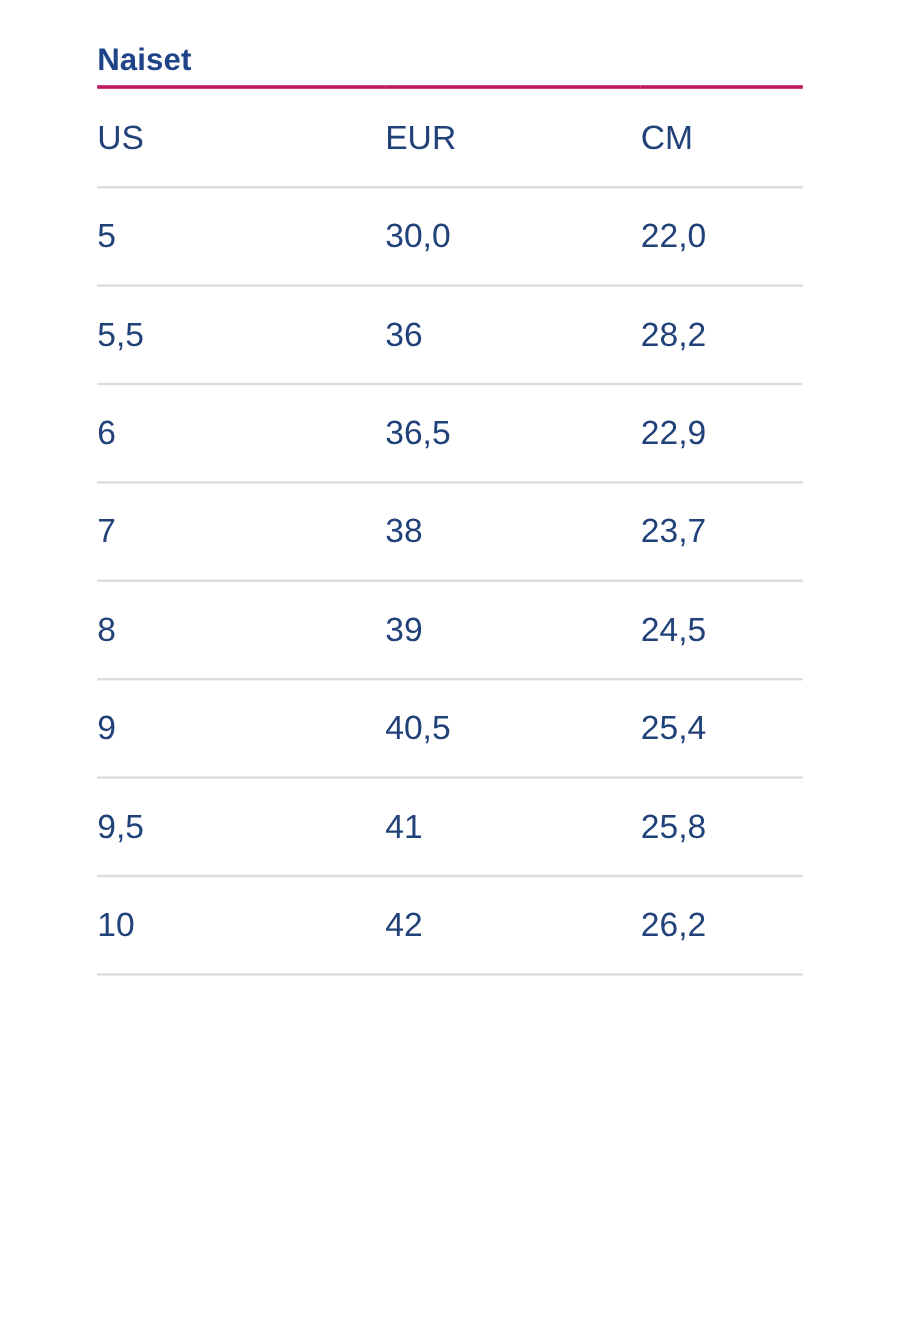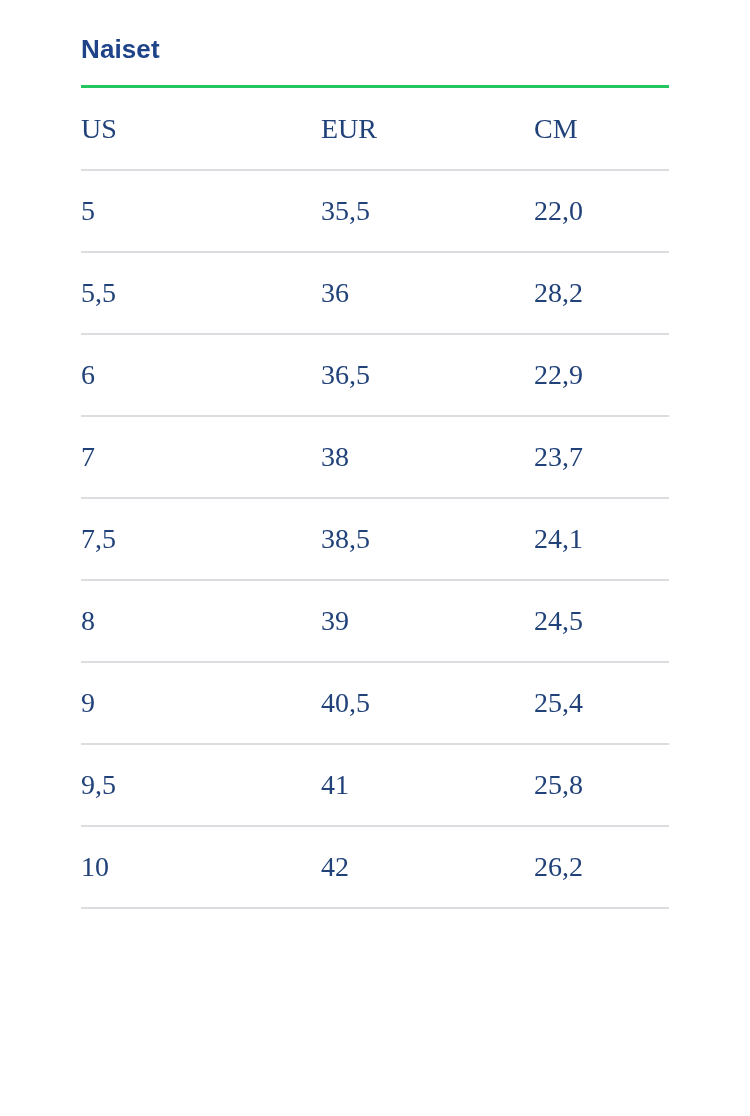--- a/index.html
+++ b/index.html
@@ -46,9 +46,8 @@
     width: 588px;
     border-collapse: collapse;
     table-layout: fixed;
-    margin-top: 23px;
-    border-top: 3px solid #22c55e;
-    font-family: Liberation Serif, serif;
+    margin-top: 9px;
+    border-top: 3px solid #be185d;
   }
 
   .size-table col.col-us  { width: 240px; }

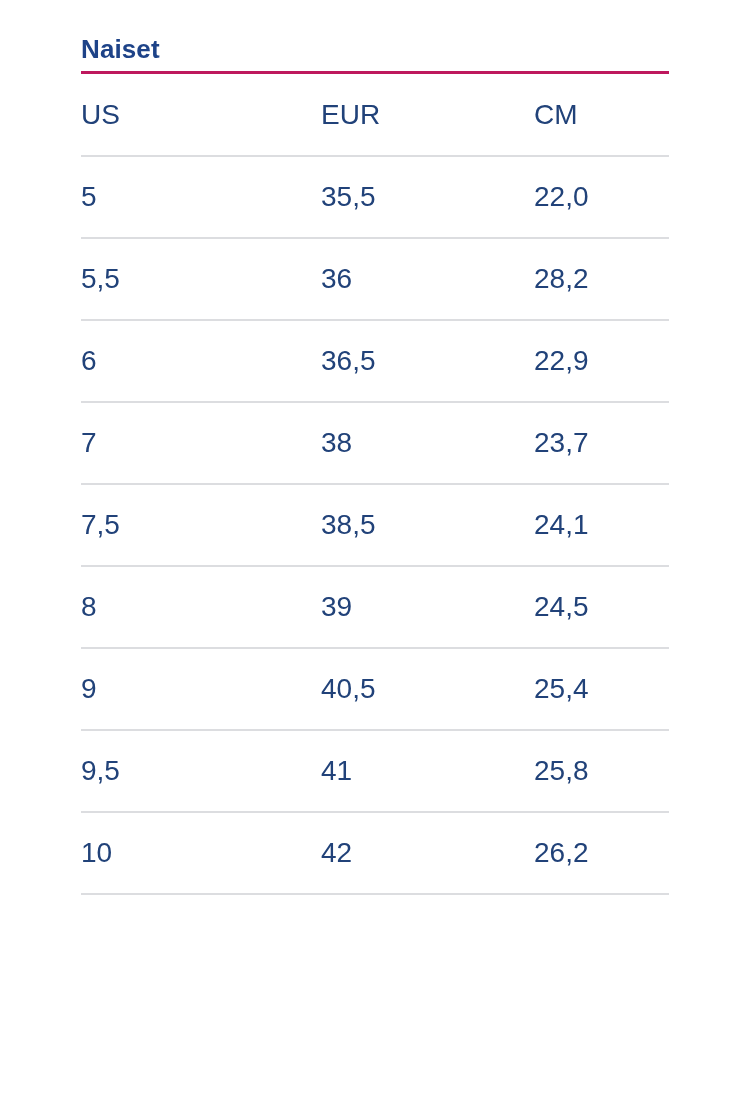--- a/index.html
+++ b/index.html
@@ -108,7 +108,7 @@
       <tbody>
         <tr>
           <td>5</td>
-          <td>35,5</td>
+          <td>30,0</td>
           <td>22,0</td>
         </tr>
         <tr>

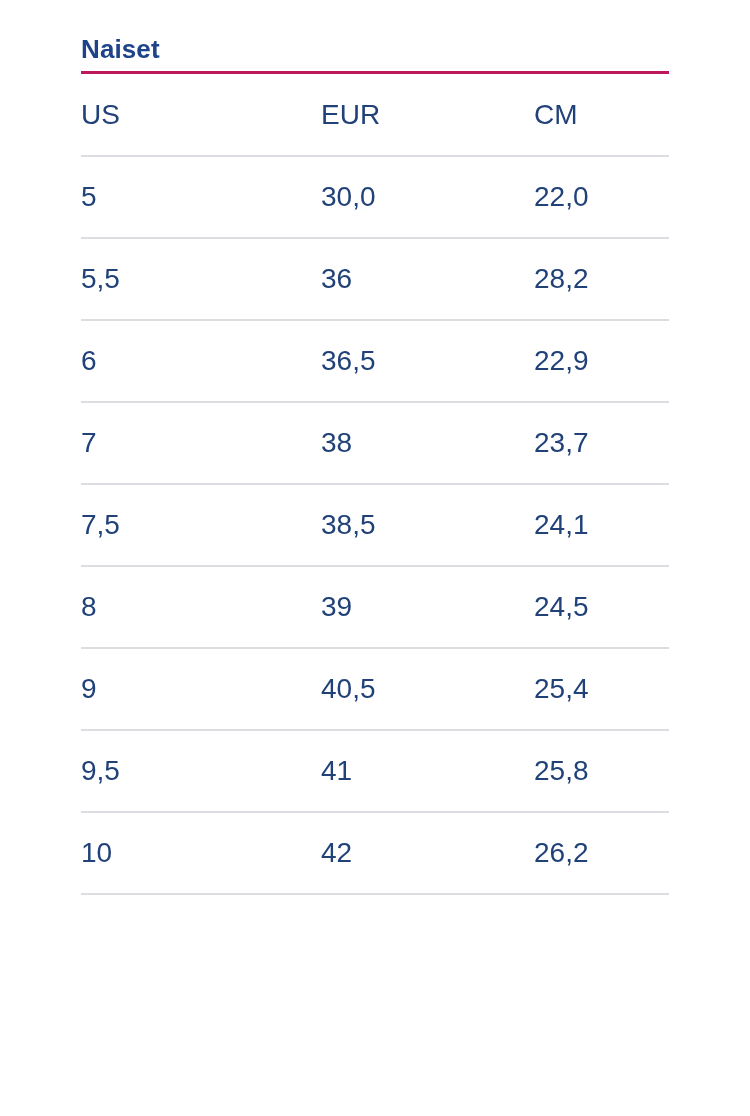--- a/index.html
+++ b/index.html
@@ -127,11 +127,6 @@
           <td>23,7</td>
         </tr>
         <tr>
-          <td>7,5</td>
-          <td>38,5</td>
-          <td>24,1</td>
-        </tr>
-        <tr>
           <td>8</td>
           <td>39</td>
           <td>24,5</td>

